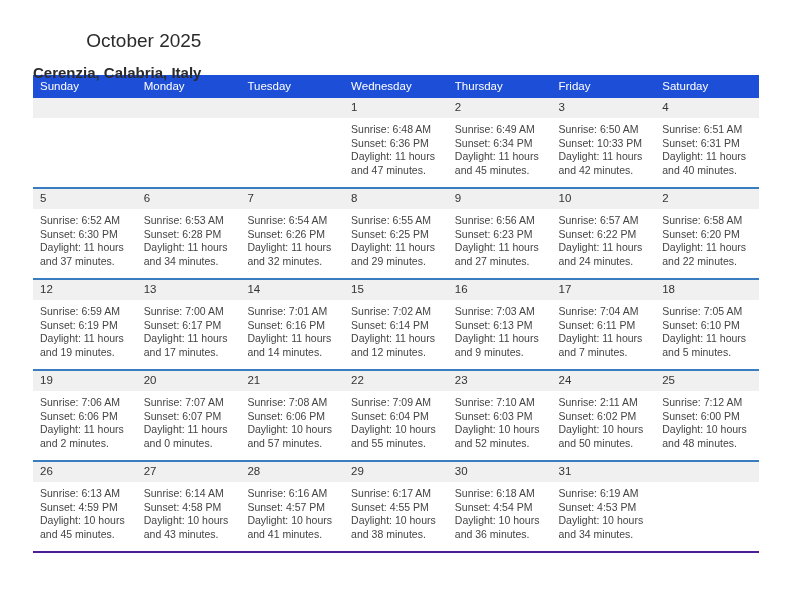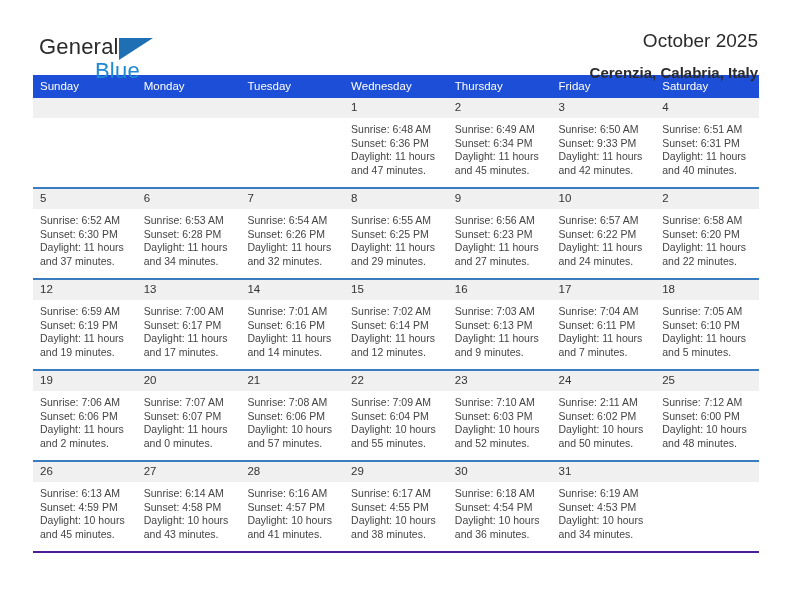--- a/index.html
+++ b/index.html
@@ -136,11 +136,6 @@
 <div class="page">
 
   <div class="header">
-    <div class="brand">
-      <span class="brand-general">General</span>
-      <span class="brand-tri"></span>
-      <span class="brand-blue">Blue</span>
-    </div>
     <div class="titles">
       <h1 class="cal-title">October 2025</h1>
       <h2 class="cal-subtitle">Cerenzia, Calabria, Italy</h2>

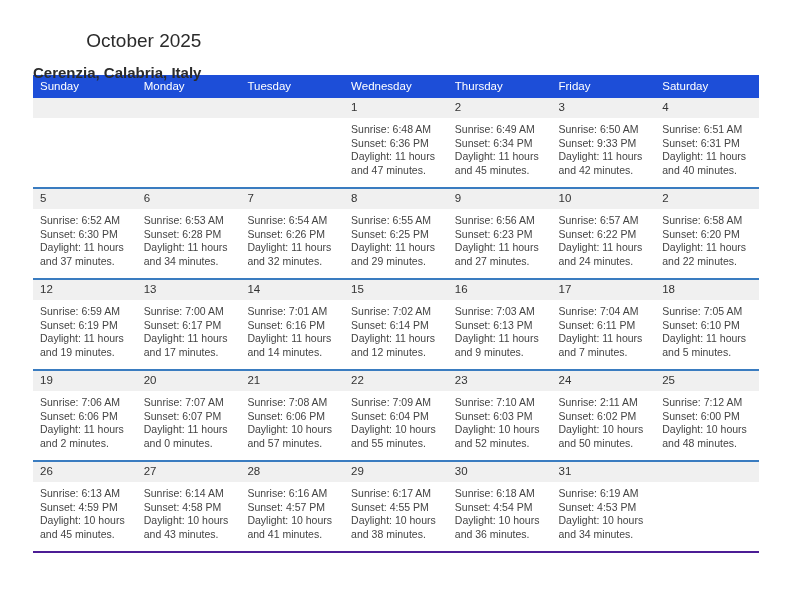--- a/index.html
+++ b/index.html
@@ -205,7 +205,7 @@
             <div class="daynum">3</div>
             <div class="info">
               <div>Sunrise: 6:50 AM</div>
-              <div>Sunset: 9:33 PM</div>
+              <div>Sunset: 10:33 PM</div>
               <div>Daylight: 11 hours</div>
               <div>and 42 minutes.</div>
             </div>

